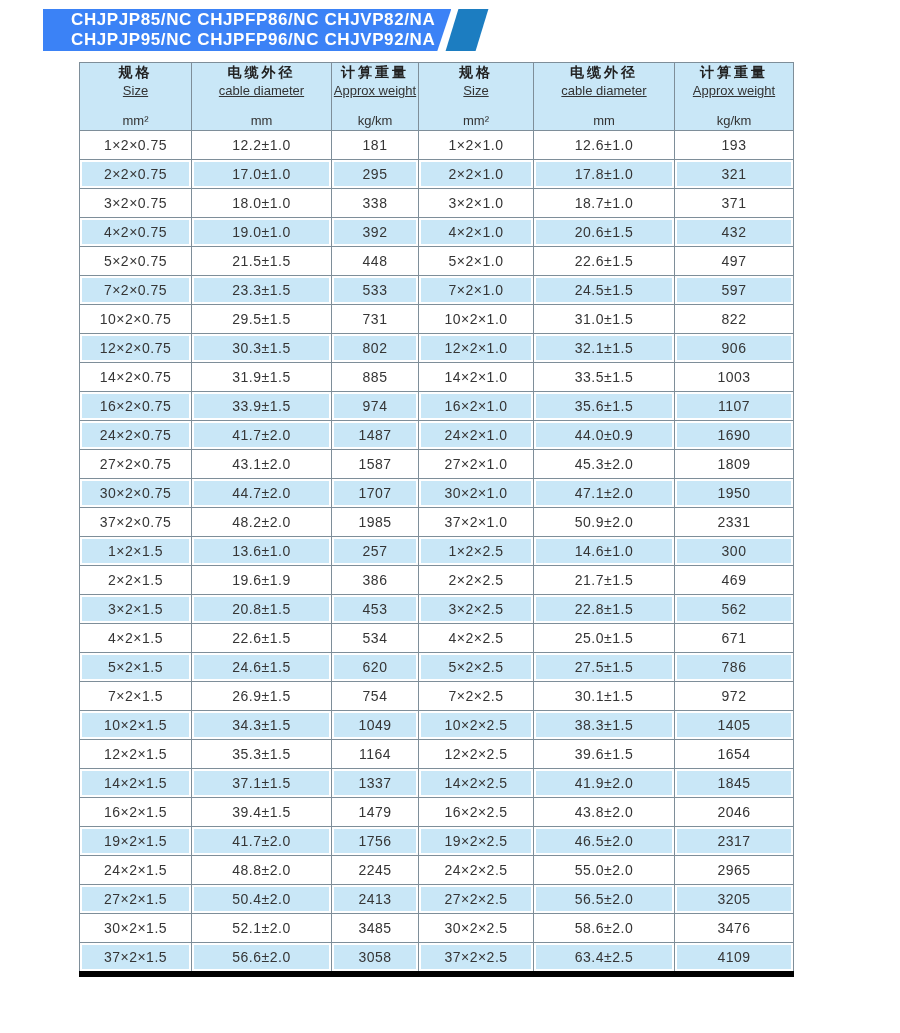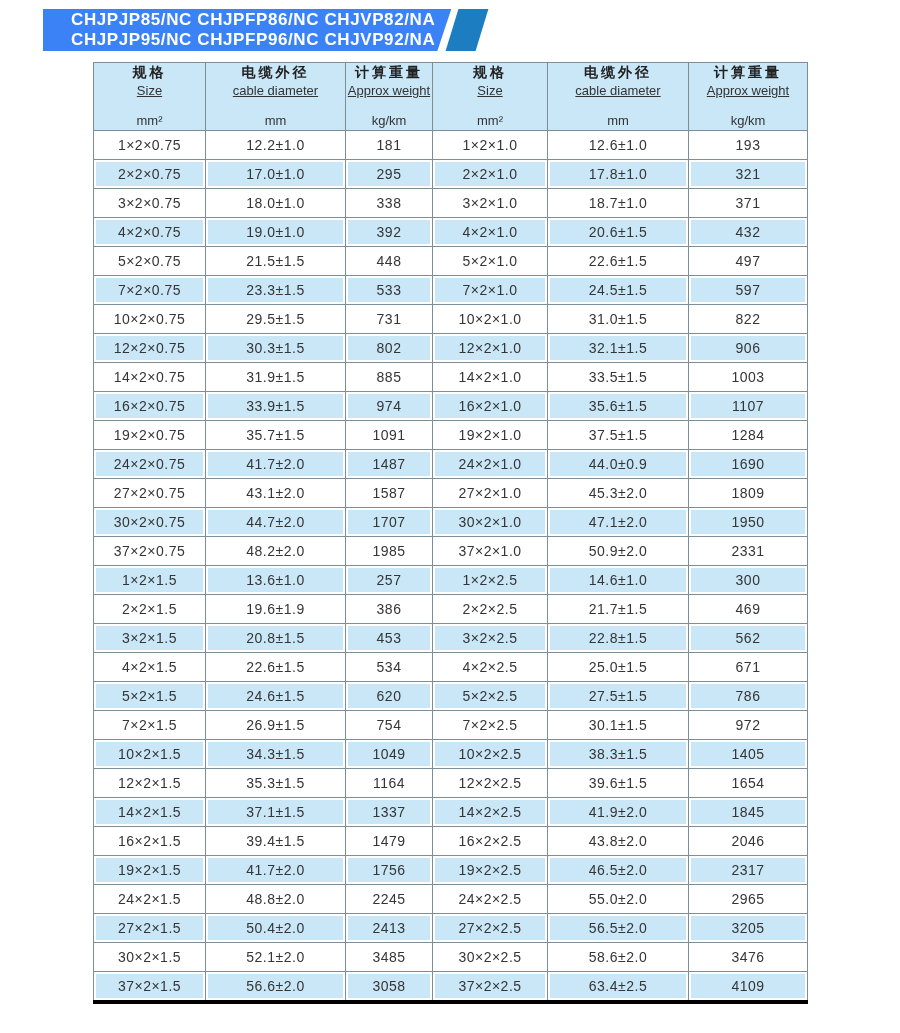--- a/index.html
+++ b/index.html
@@ -16,7 +16,7 @@
   .banner-tip { width:30px; background:#1c7dc1; transform:skewX(-17deg); margin-left:1px; }
 
   
-  table.spec { position:absolute; left:93px; top:62px; width:714px; border-collapse:collapse; table-layout:fixed; border-bottom:4px solid #000000; }
+  table.spec { position:absolute; left:79px; top:62px; width:714px; border-collapse:collapse; table-layout:fixed; border-bottom:6px solid #000000; }
   table.spec th, table.spec td { border:1px solid #7e8e99; text-align:center; padding:0; }
   thead th { background:#c9e7f7; height:59px; vertical-align:middle; font-weight:normal; }
   thead .zh { font-weight:bold; font-size:14px; color:#222; letter-spacing:3px; line-height:19px; }

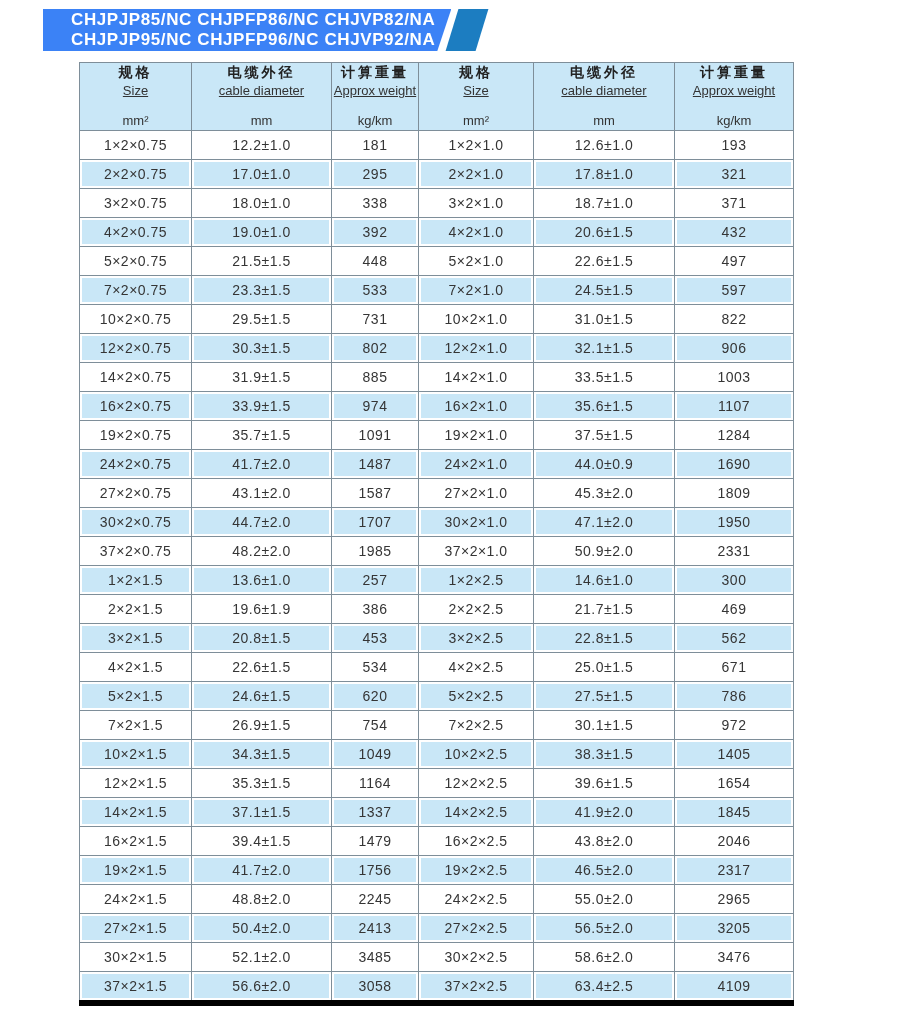--- a/index.html
+++ b/index.html
@@ -162,14 +162,6 @@
           <td>35.6±1.5</td>
           <td>1107</td>
         </tr>
-        <tr>
-          <td>19×2×0.75</td>
-          <td>35.7±1.5</td>
-          <td>1091</td>
-          <td>19×2×1.0</td>
-          <td>37.5±1.5</td>
-          <td>1284</td>
-        </tr>
         <tr class="blue">
           <td>24×2×0.75</td>
           <td>41.7±2.0</td>

